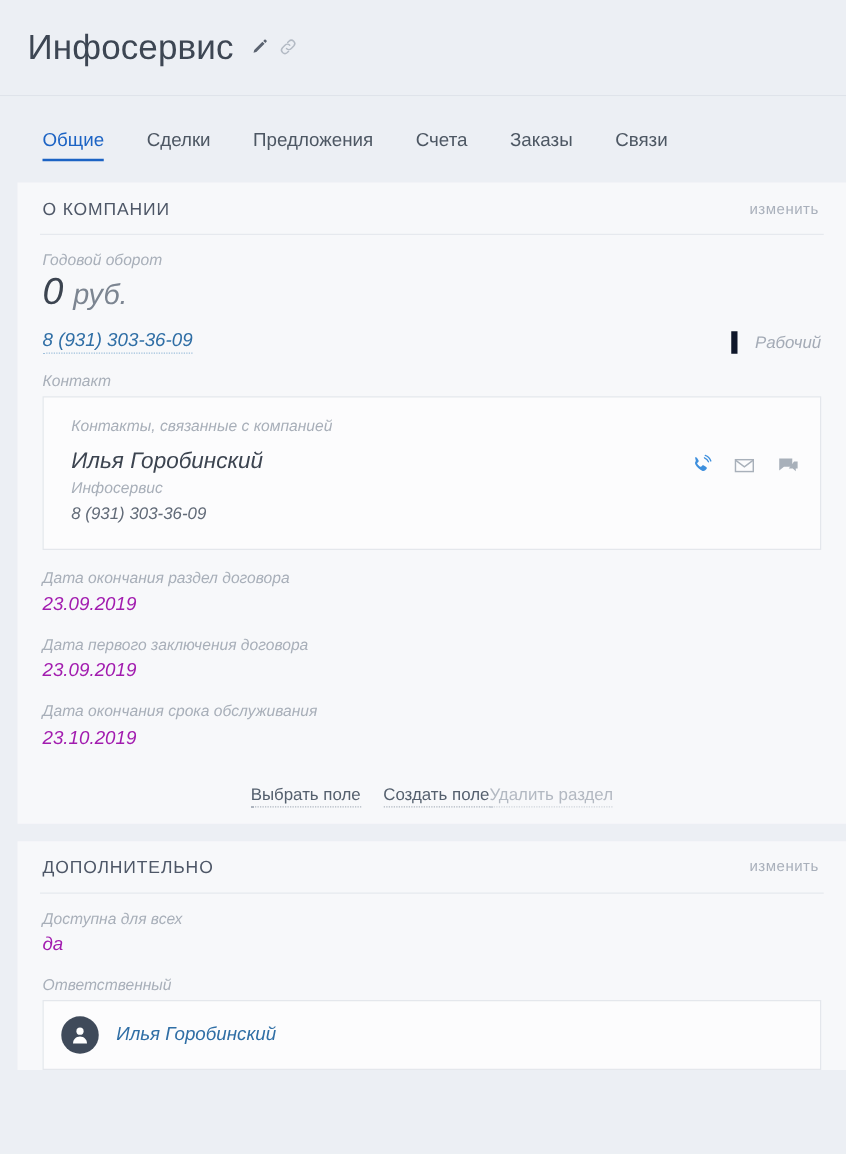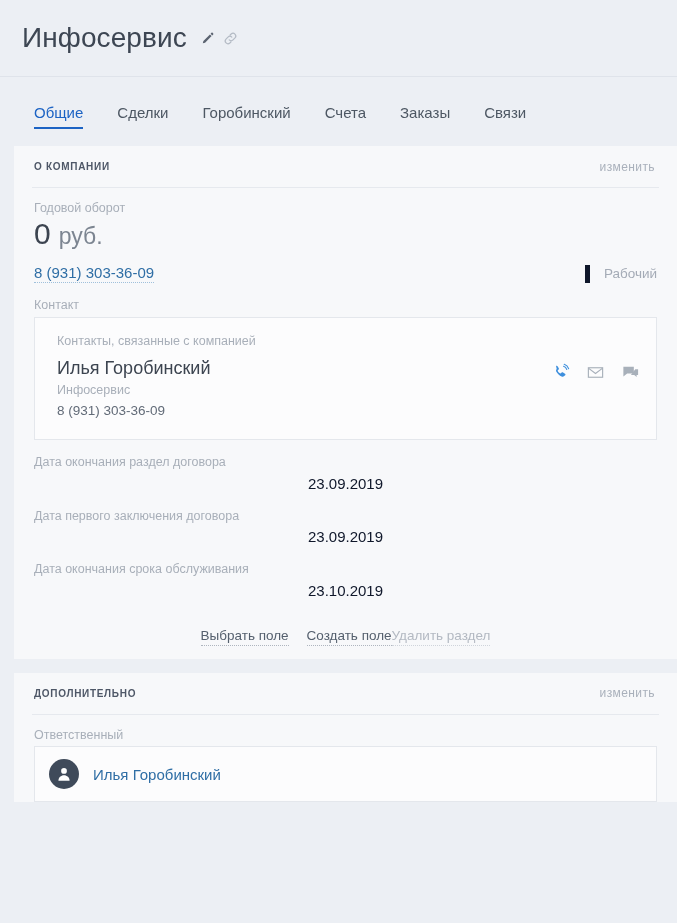--- a/index.html
+++ b/index.html
@@ -217,7 +217,7 @@
 <div class="tabbar">
   <div class="tab active">Общие</div>
   <div class="tab">Сделки</div>
-  <div class="tab">Горобинский</div>
+  <div class="tab">Предложения</div>
   <div class="tab">Счета</div>
   <div class="tab">Заказы</div>
   <div class="tab">Связи</div>

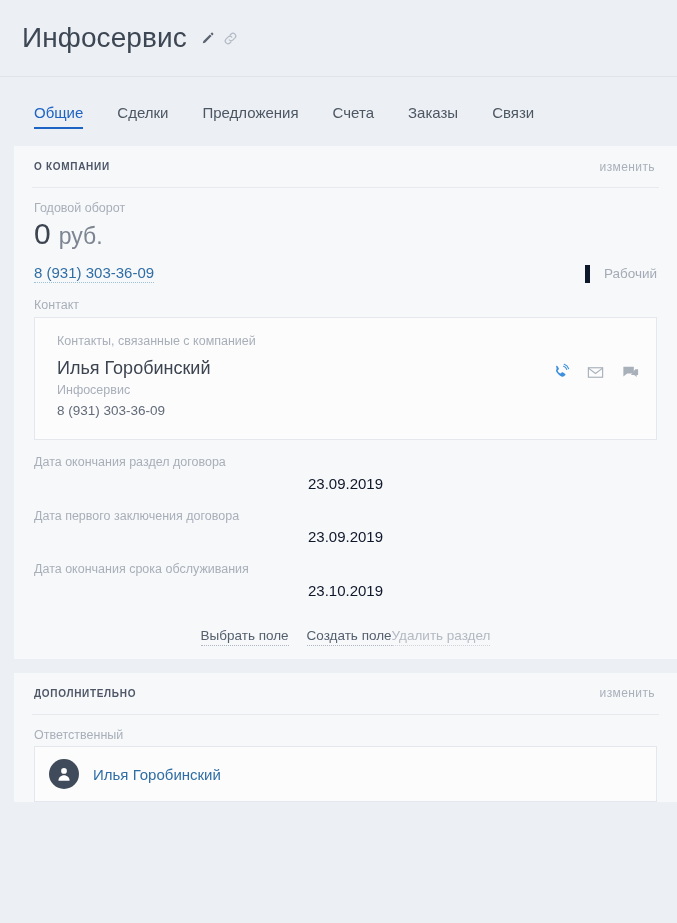--- a/index.html
+++ b/index.html
@@ -82,11 +82,11 @@
     padding: 0 4px 0 2px;
   }
   .card-title {
-    font-size: 10px;
+    font-size: 14px;
     letter-spacing: 0.7px;
     color: #4e5767;
     text-transform: uppercase;
-    font-weight: 700;
+    font-weight: 400;
   }
   .card-edit {
     font-size: 12px;

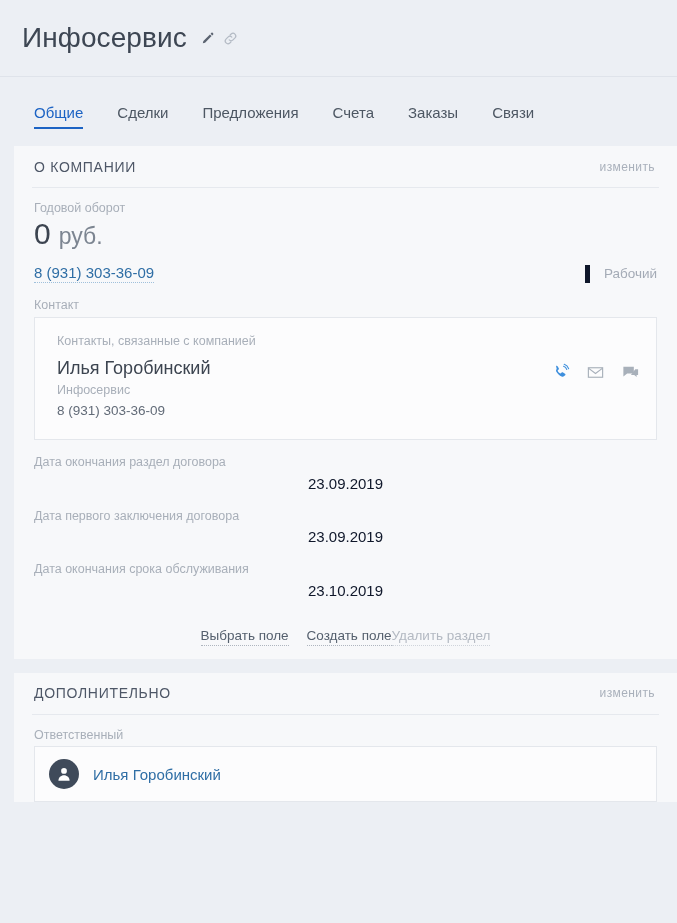--- a/index.html
+++ b/index.html
@@ -97,7 +97,7 @@
   .card-body { padding: 12px 2px 0 2px; }
 
   
-  .field { margin-bottom: 14px; }
+  .field { margin-bottom: 14px; font-style: italic; }
   .field-label {
     font-size: 12.5px;
     color: #a8afb9;

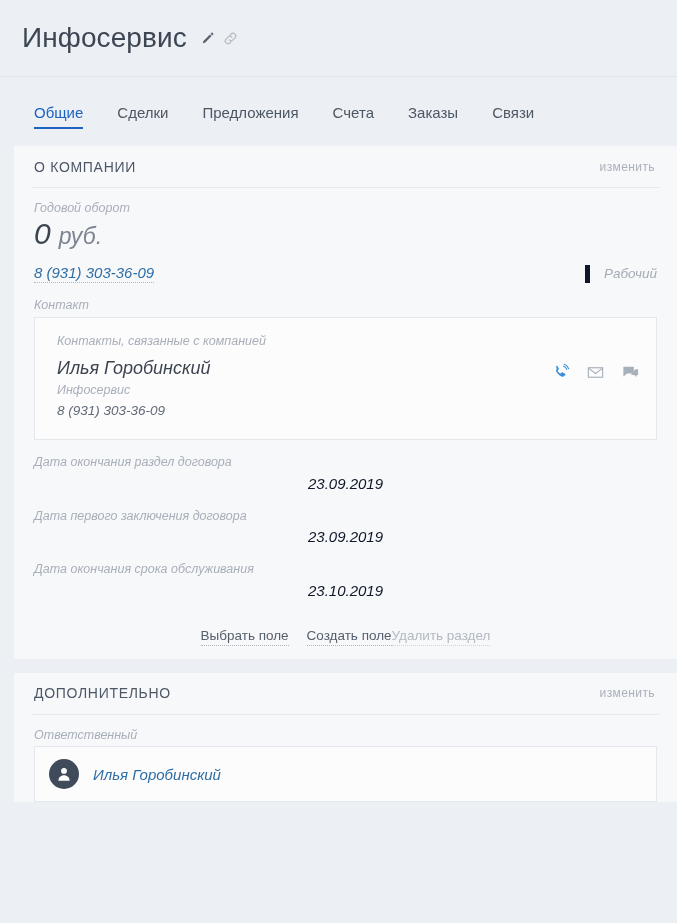--- a/index.html
+++ b/index.html
@@ -106,9 +106,8 @@
   }
   .field-value {
     font-size: 15px;
-    color: #0f172a;
+    color: #a21caf;
     line-height: 1.35;
-    text-align: center;
   }
 
   .money { display: flex; align-items: baseline; gap: 8px; margin-top: -2px; }

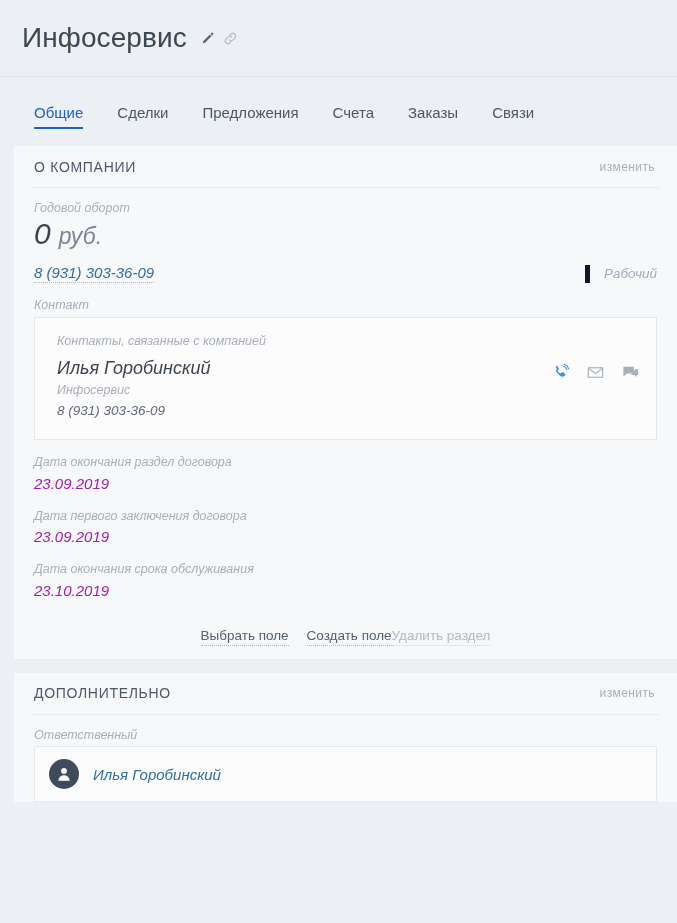--- a/index.html
+++ b/index.html
@@ -314,6 +314,10 @@
     </div>
 
     <div class="card-body">
+      <div class="field">
+        <div class="field-label">Доступна для всех</div>
+        <div class="field-value">да</div>
+      </div>
 
       <div class="field">
         <div class="field-label">Ответственный</div>

